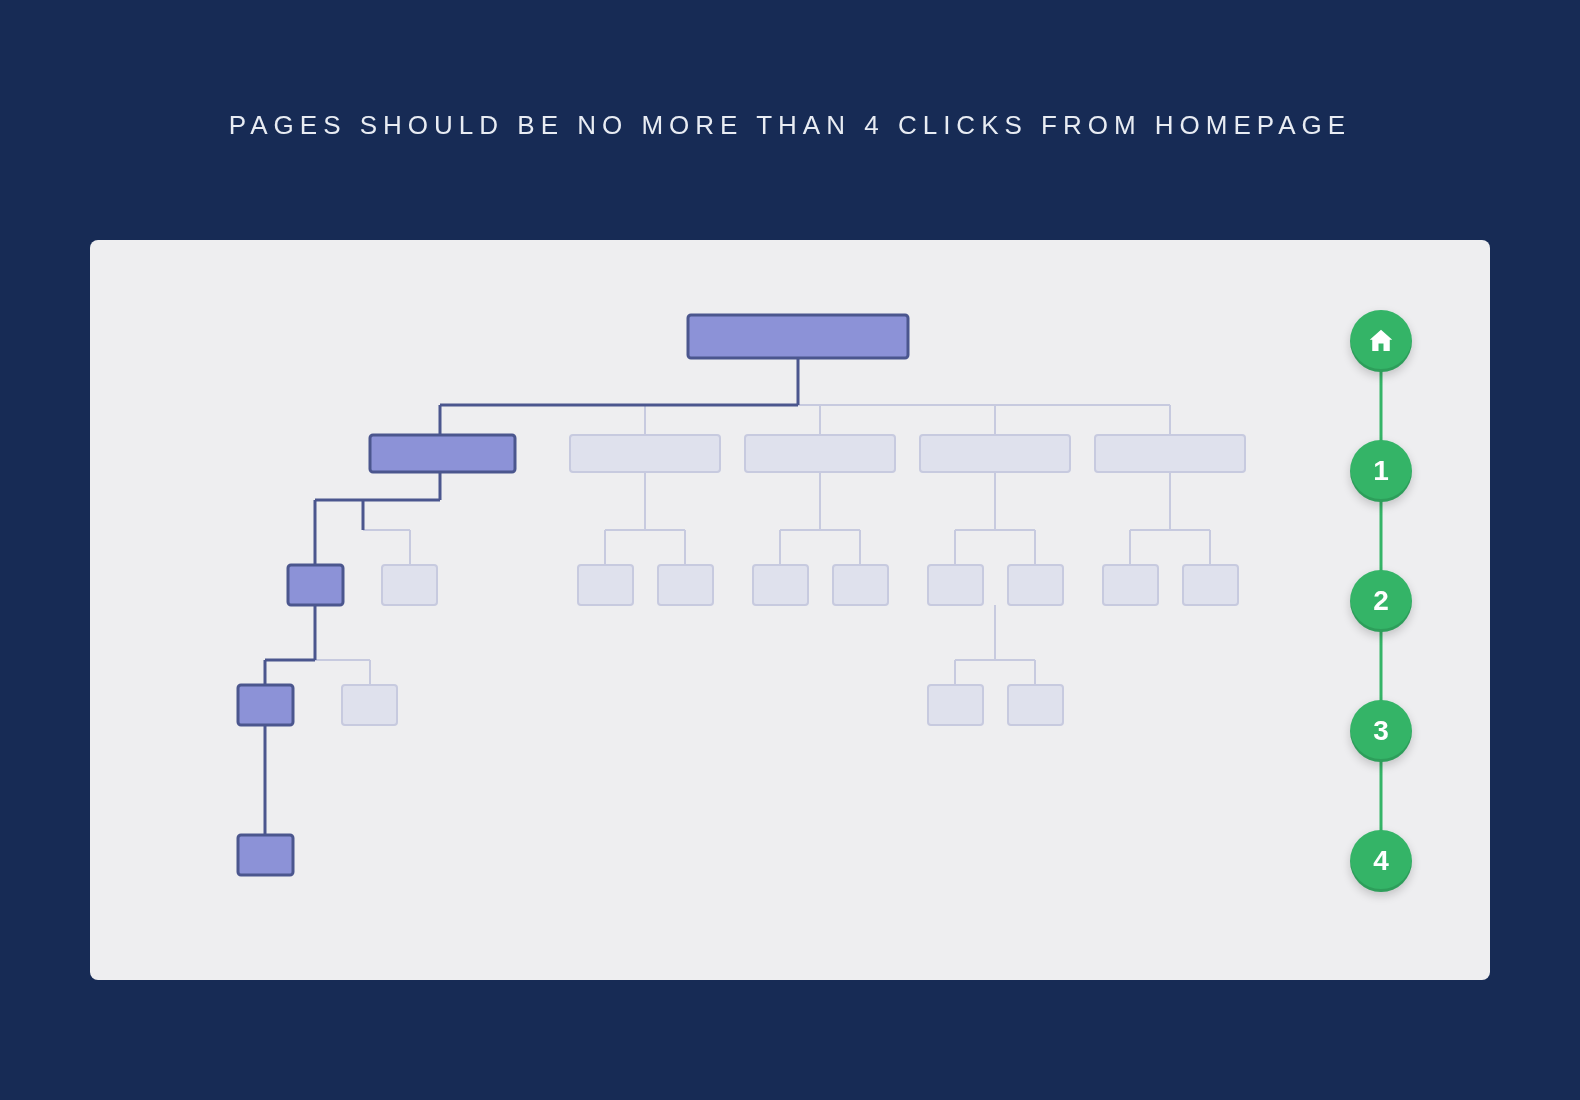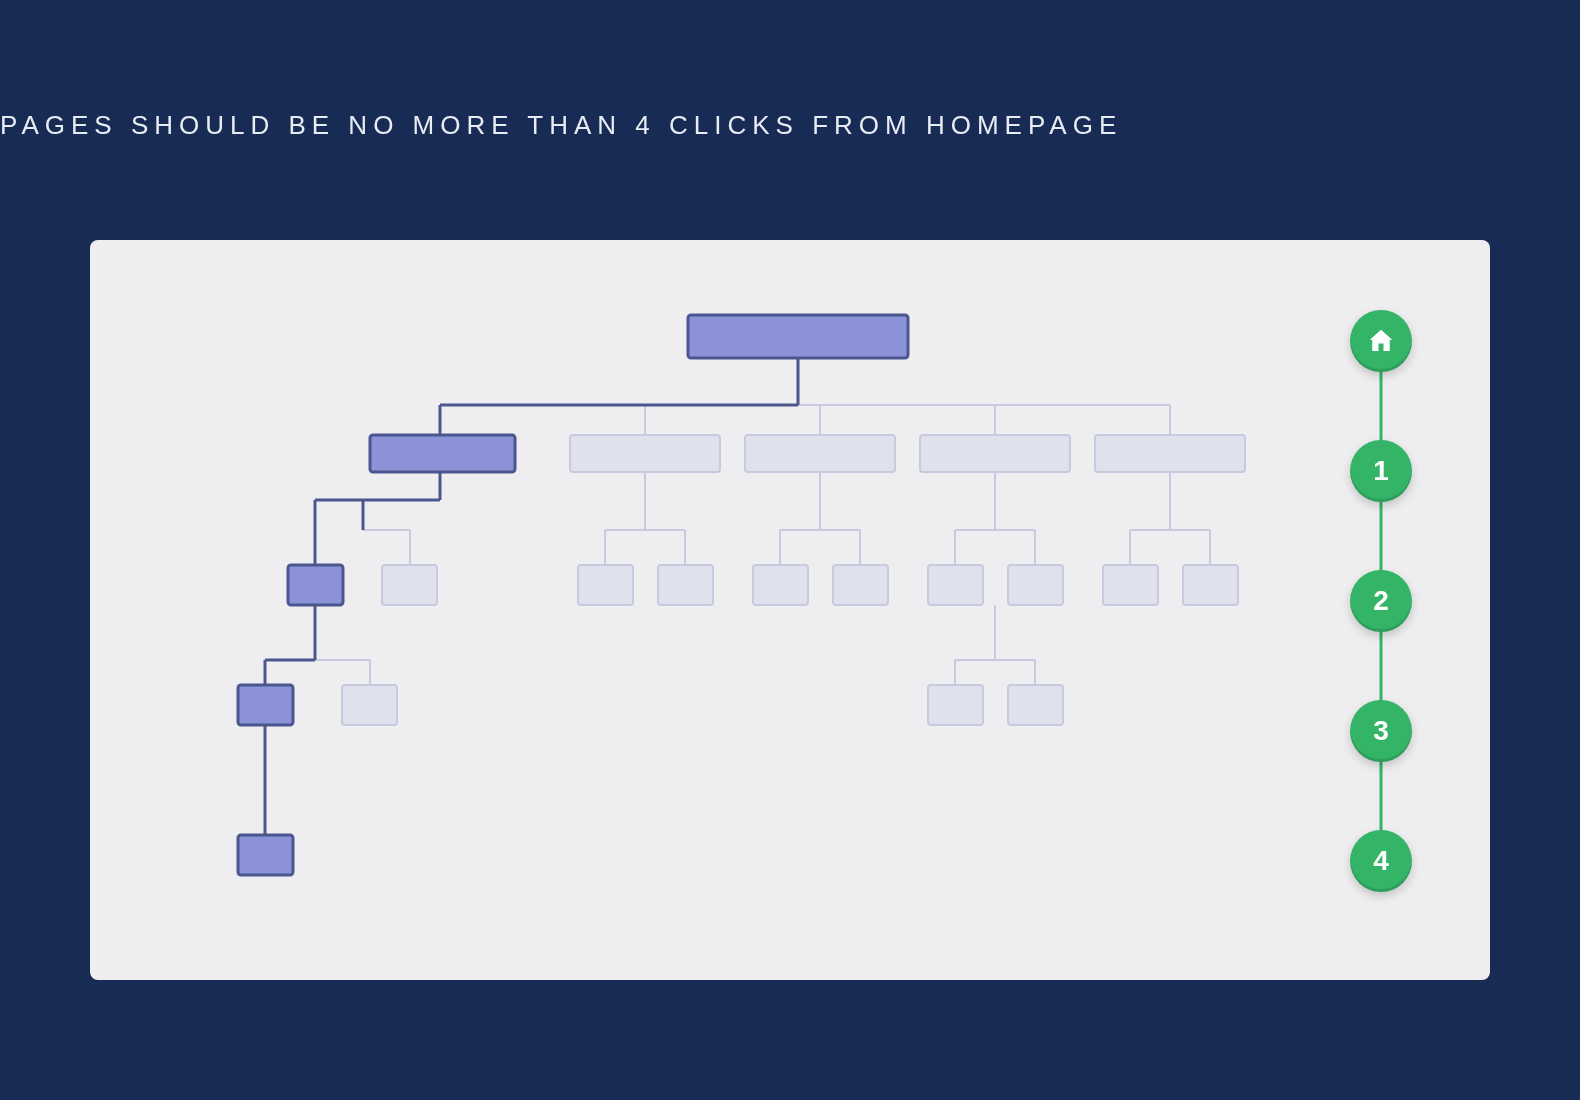--- a/index.html
+++ b/index.html
@@ -15,7 +15,7 @@
     color: #e8ecf3;
     font-size: 26px;
     letter-spacing: 6px;
-    text-align: left;
+    text-align: center;
     padding-top: 110px;
     font-weight: 300;
   }

